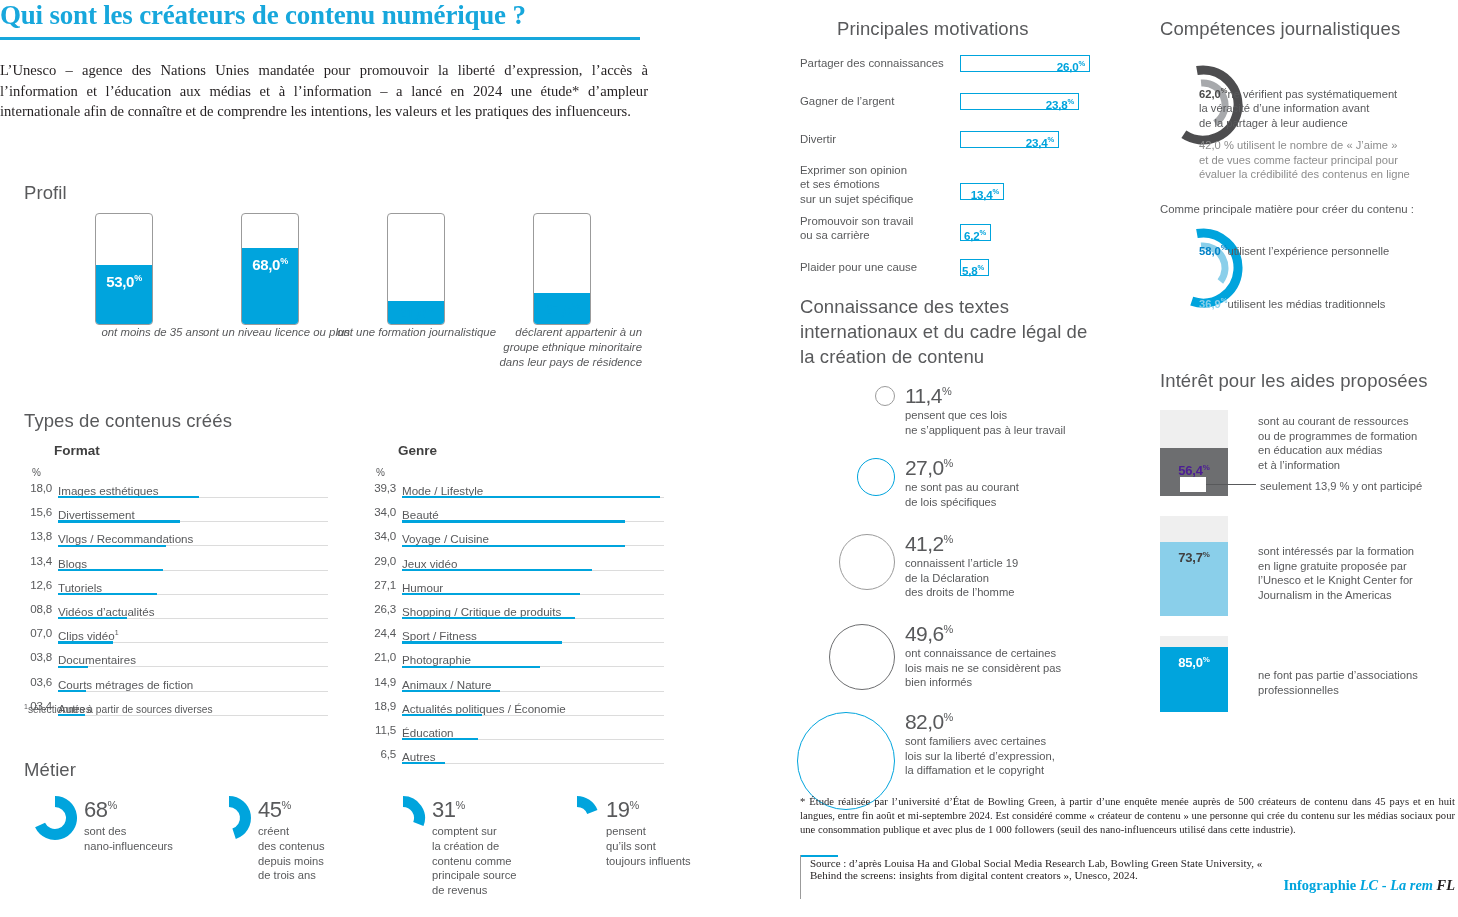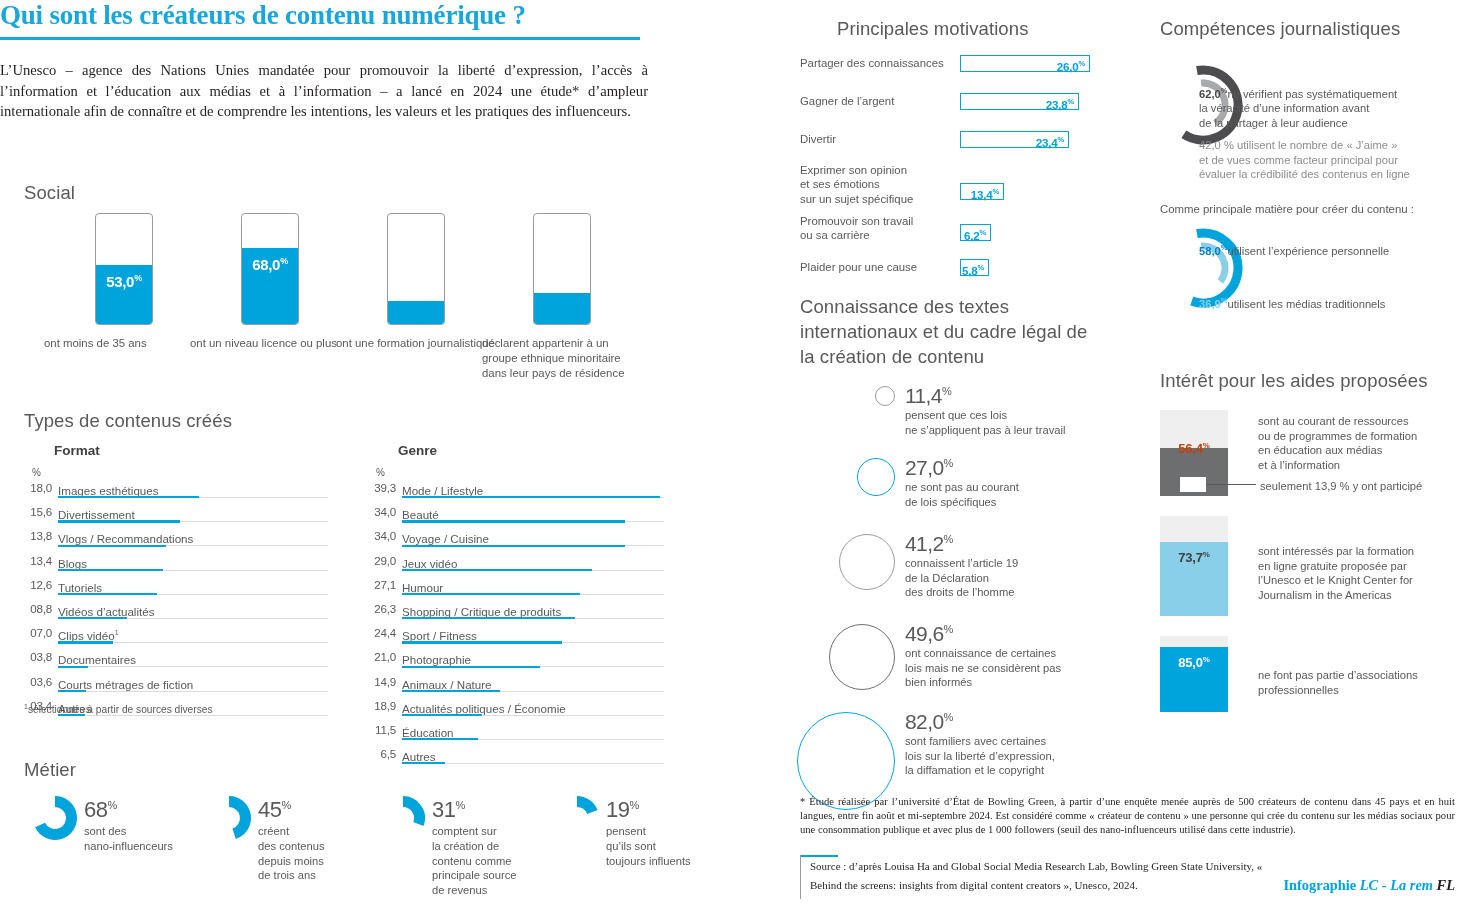--- a/index.html
+++ b/index.html
@@ -447,7 +447,7 @@
       </div>
       <div class="mrow" style="height: 38px;">
         <div class="mlabel" style="top:1px">Divertir</div>
-        <div class="mbar" style="width:109px;top:0px"><span>23,4<sup>%</sup></span></div>
+        <div class="mbar" style="width:99px;top:0px"><span>23,4<sup>%</sup></span></div>
       </div>
       <div class="mrow" style="height: 48px;">
         <div class="mlabel" style="top:-6px">Exprimer son opinion<br>et ses émotions<br>sur un sujet spécifique</div>

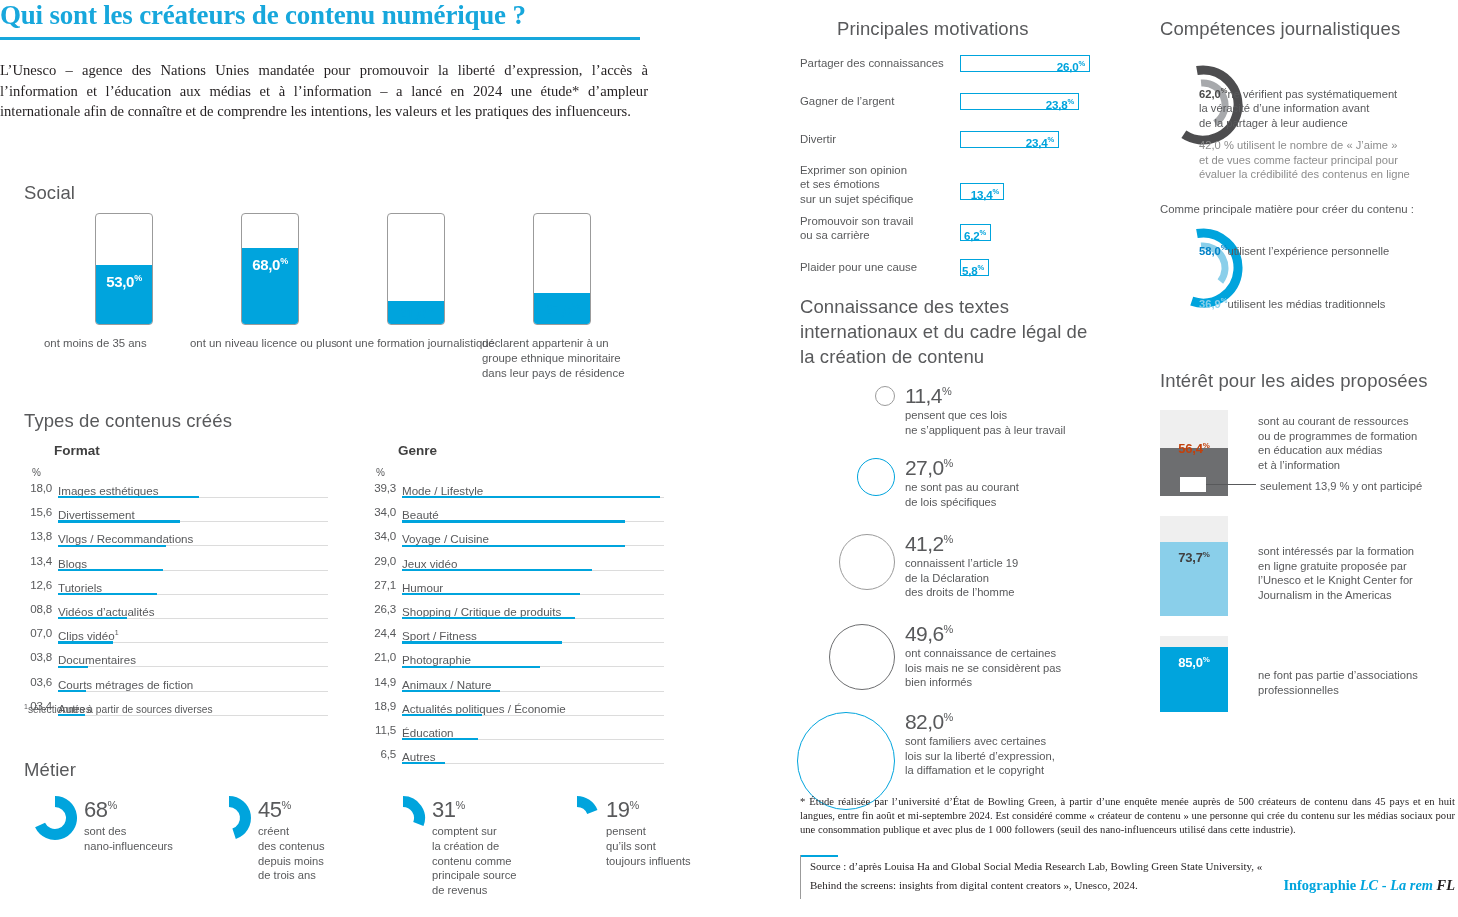--- a/index.html
+++ b/index.html
@@ -213,7 +213,7 @@
     <div id="intro">L’Unesco – agence des Nations Unies mandatée pour promouvoir la liberté d’expression, l’accès à l’information et l’éducation aux médias et à l’information – a lancé en 2024 une étude* d’ampleur internationale afin de connaître et de comprendre les intentions, les valeurs et les pratiques des influenceurs.</div>
   </div>
 
-  <div class="sec-h col" id="profil-h">Social</div>
+  <div class="sec-h col" id="profil-h">Profil</div>
   <div class="profil-row" id="profil-row">
       <div class="profil-item" style="left: 20px;">
         <div class="vbar">

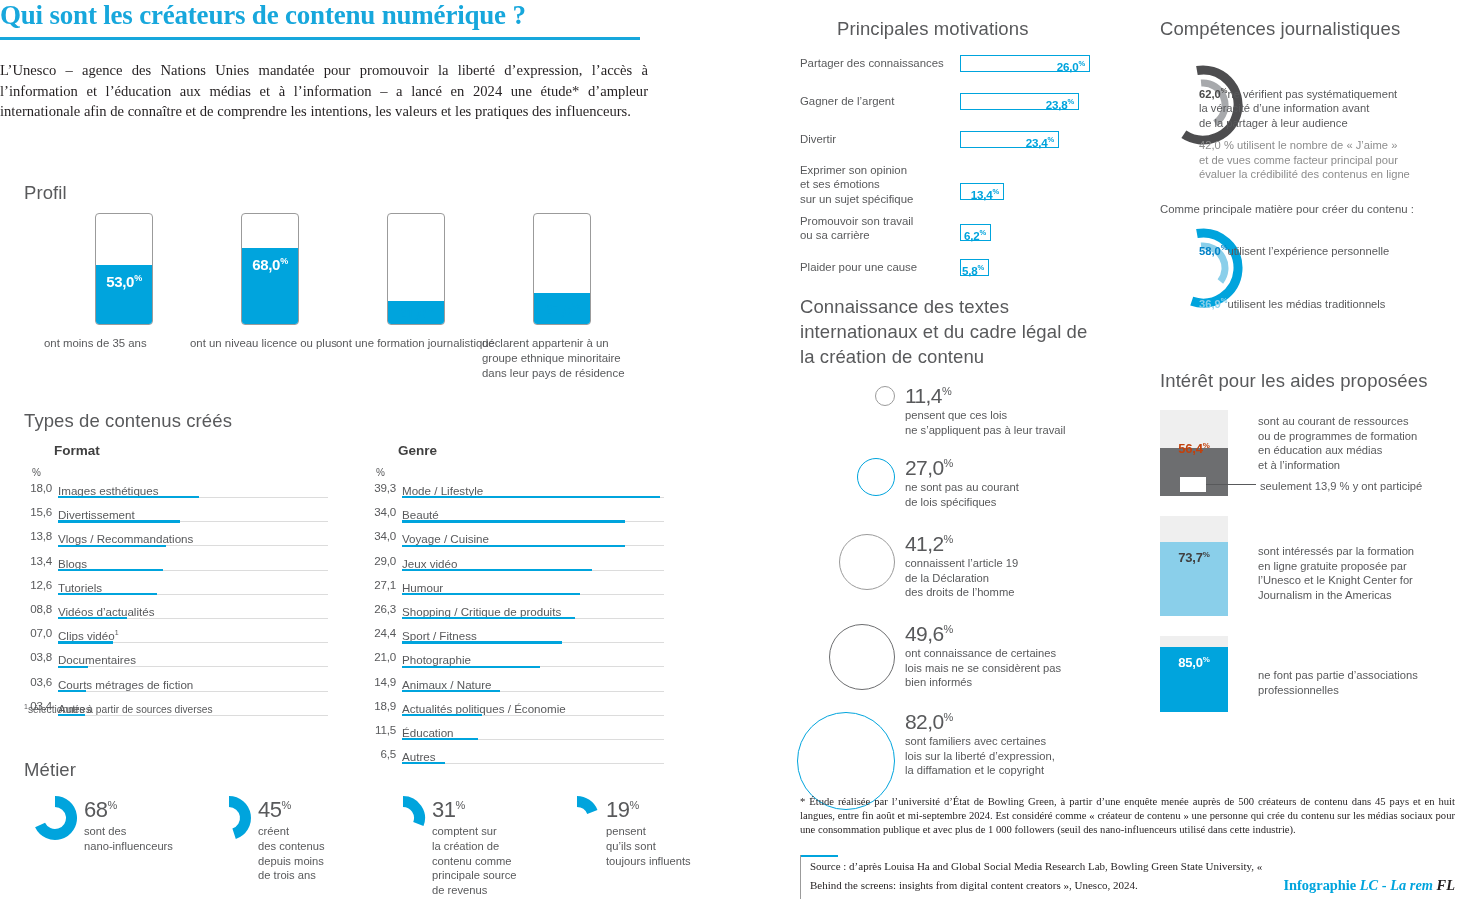--- a/index.html
+++ b/index.html
@@ -57,8 +57,8 @@
   }
   .vbar-val sup { font-size:9px; font-weight:bold; vertical-align:super; }
   .profil-cap {
-    margin-top:11px; font-size:11.4px; line-height:15px;
-    color:#58595b; text-align:left;
+    font-size:11.4px; line-height:15px;
+    color:#58595b; text-align:right;font-style:italic;
   }
 
   

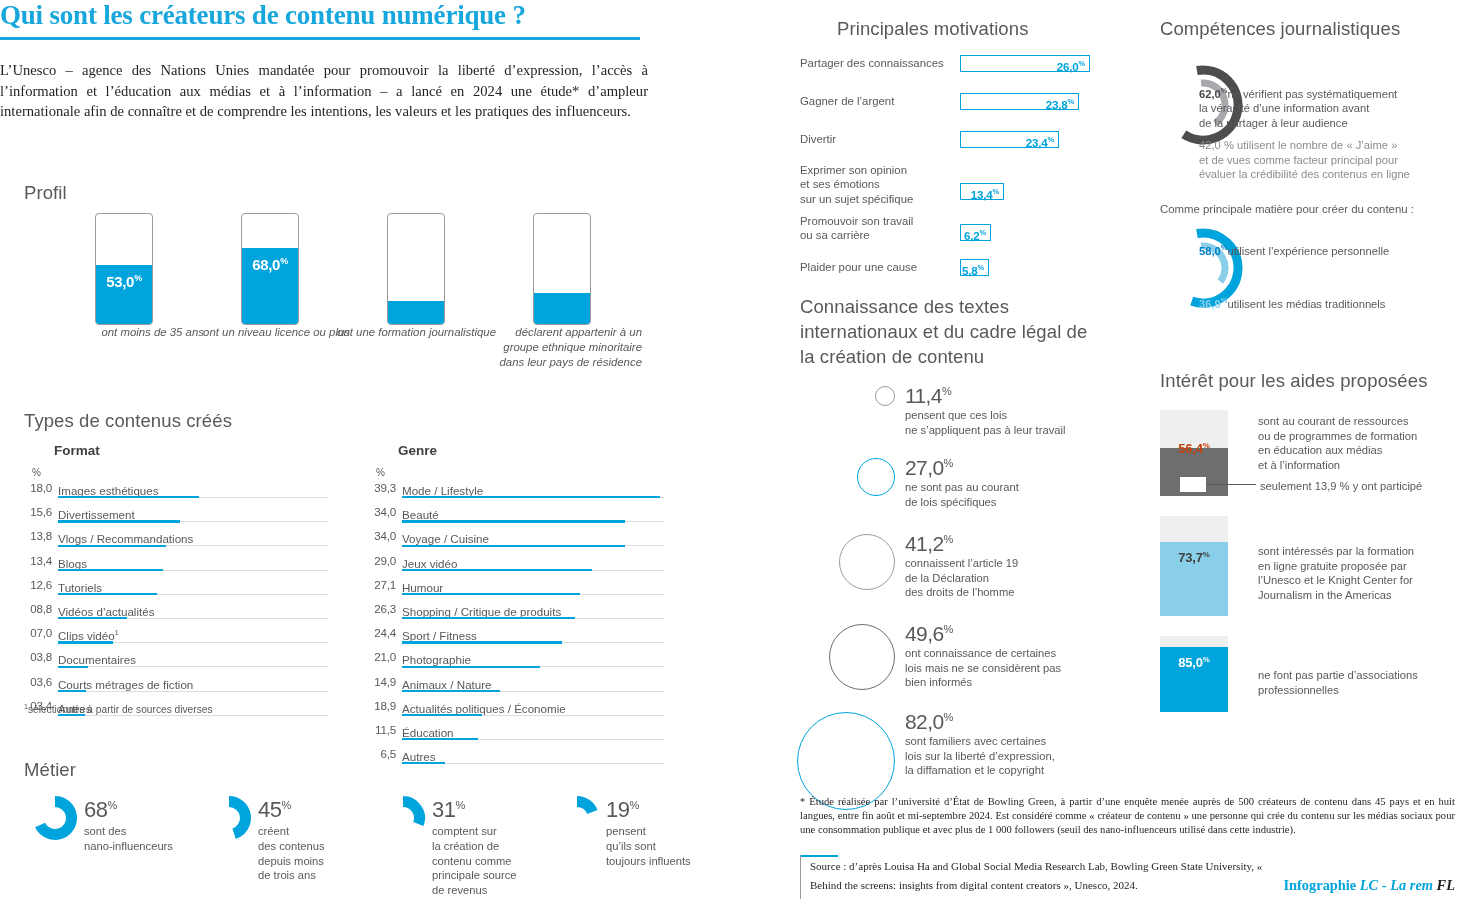--- a/index.html
+++ b/index.html
@@ -522,7 +522,7 @@
       <div class="arow" style="height: 106px;">
         <div class="abar" style="height:86px">
           <div class="abar-fill" style="height:48.5px;background:#6D6E70"></div>
-          <div class="abar-val" style="top:31px;color:#c2410c">56,4<sup>%</sup></div>
+          <div class="abar-val" style="top:53px;color:#4c1d95">56,4<sup>%</sup></div>
           <div id="notch"></div>
         </div>
         <div id="notch-line" style="bottom:31px"></div>

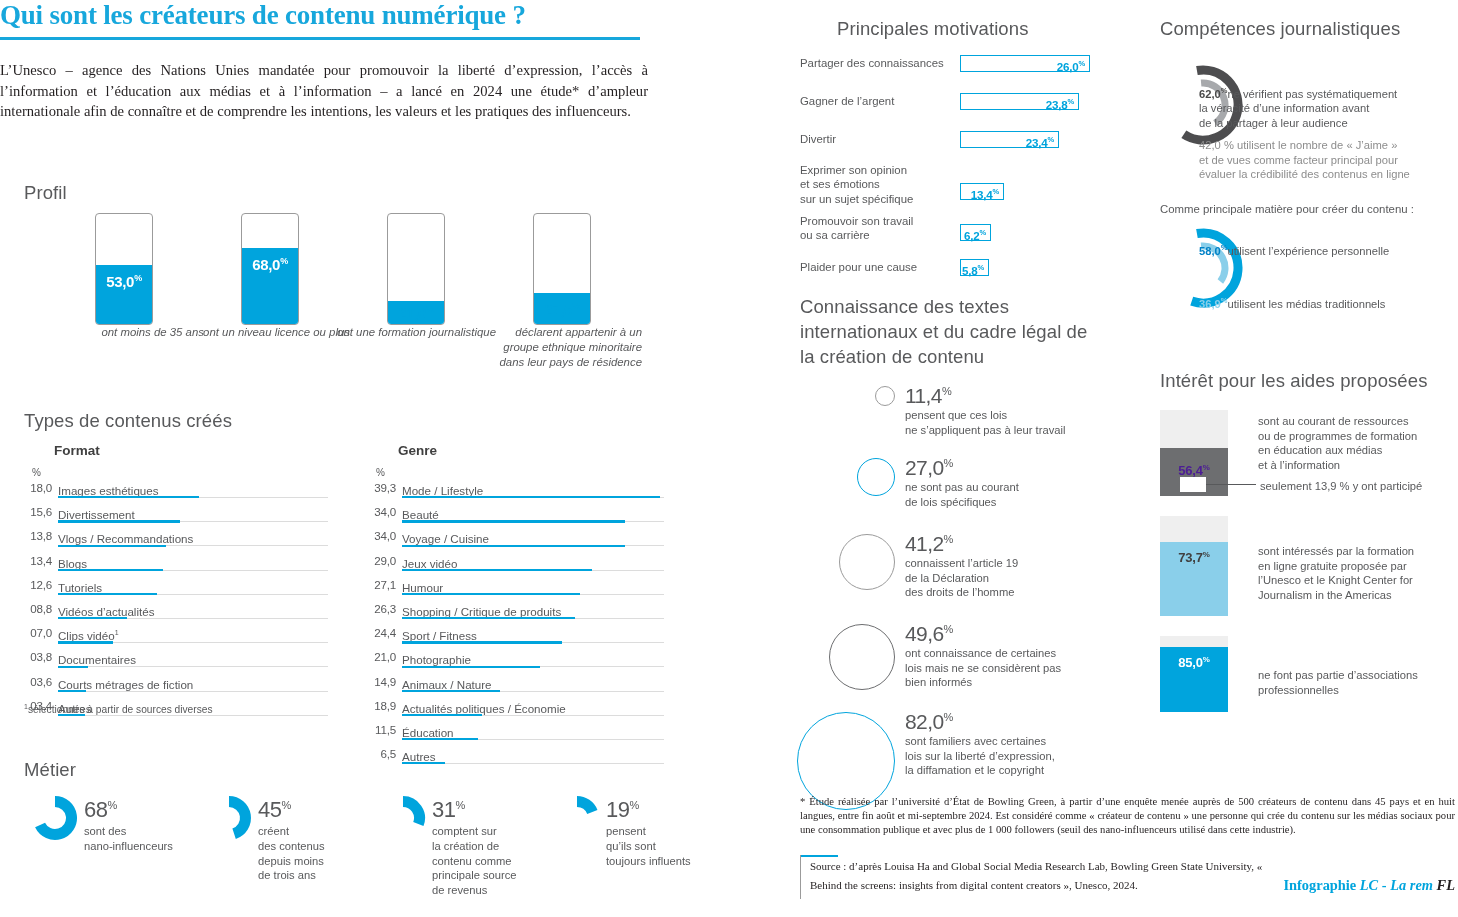--- a/index.html
+++ b/index.html
@@ -191,7 +191,7 @@
   #source-txt {
     position:absolute; left:10px; top:2px; width:470px;
     font-family:"Liberation Serif", serif;
-    font-size:11px; line-height:19px; color:#231f20;
+    font-size:11px; line-height:12px; color:#231f20;
   }
   #credit {
     position:absolute; right:0; top:22px;

